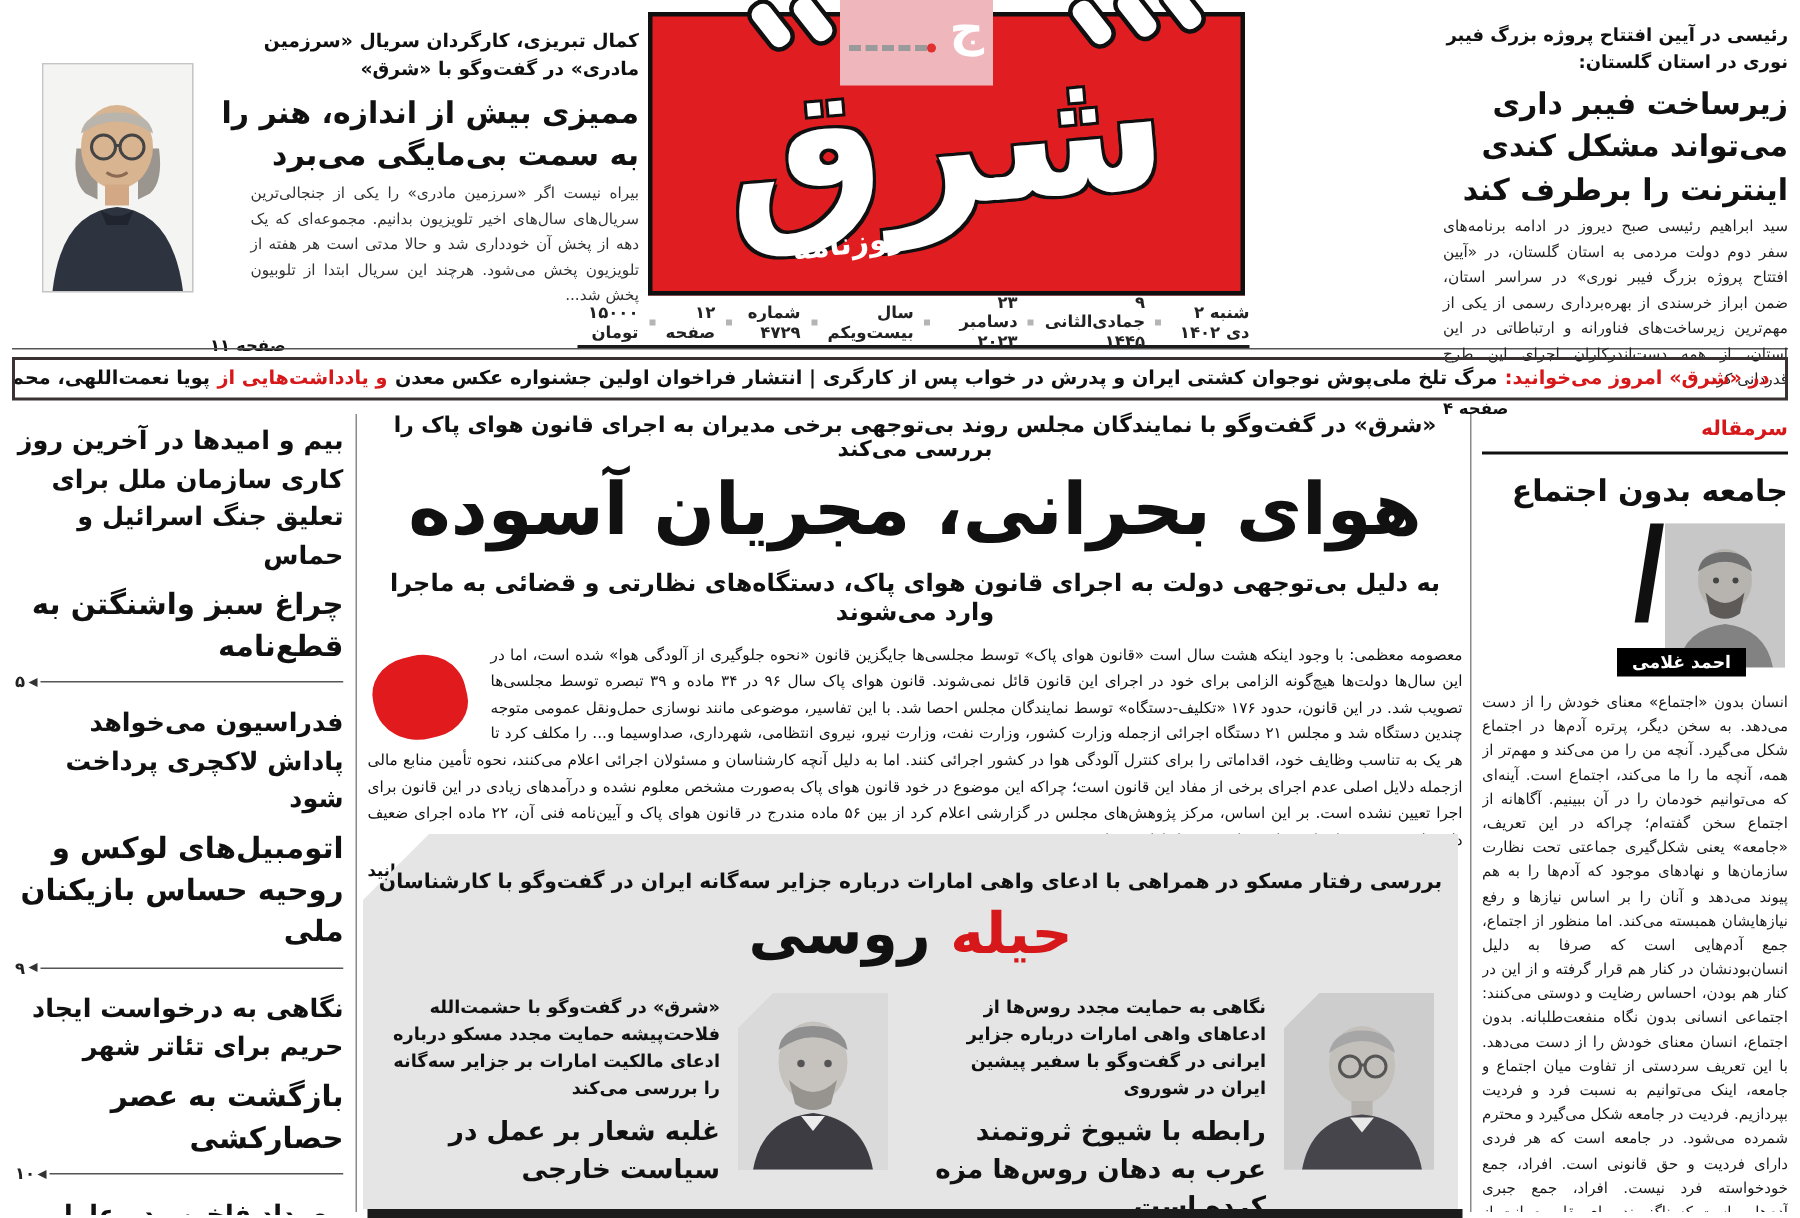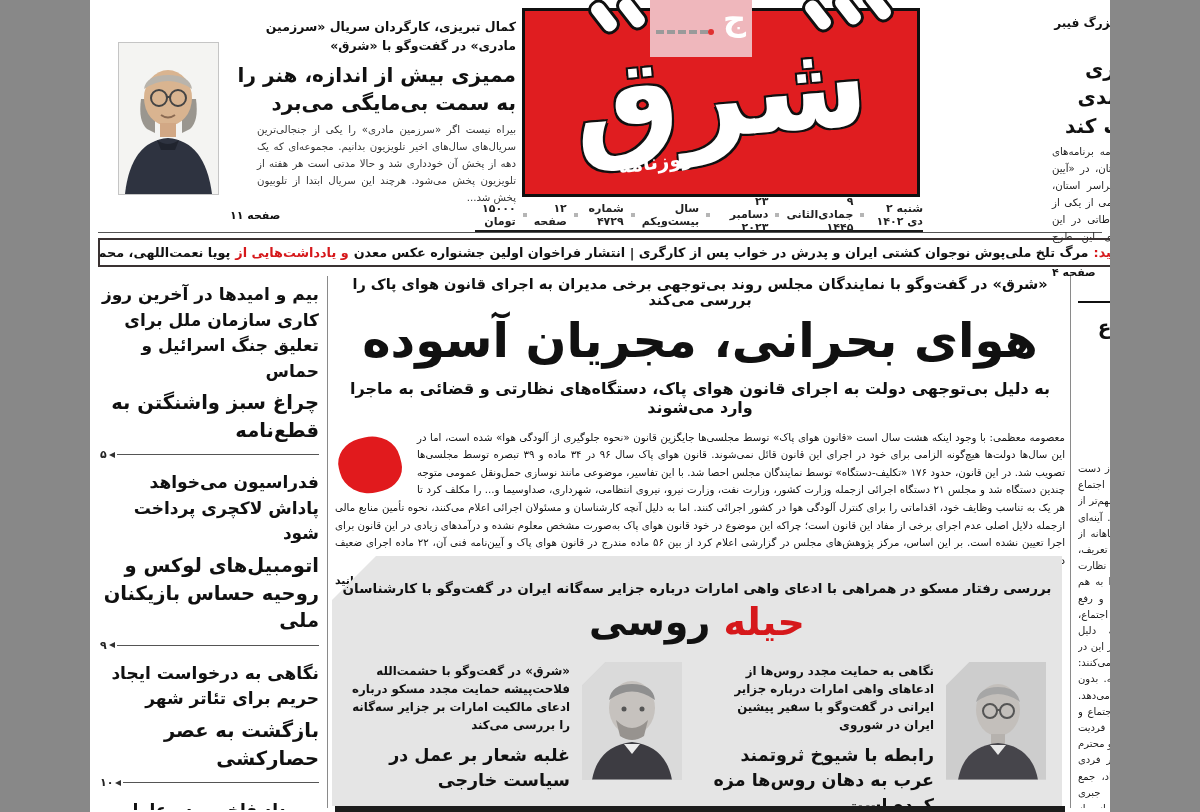--- a/index.html
+++ b/index.html
@@ -6,7 +6,7 @@
   html,body { background:#888; }
   body { display:flex; justify-content:center; font-family:"DejaVu Sans",sans-serif; }
   .page {
-    position:relative; width:1020px; height:812px; background:#fff;
+    position:relative; width:1200px; height:812px; background:#fff;
     overflow:hidden; direction:rtl; color:#111;
   }
   

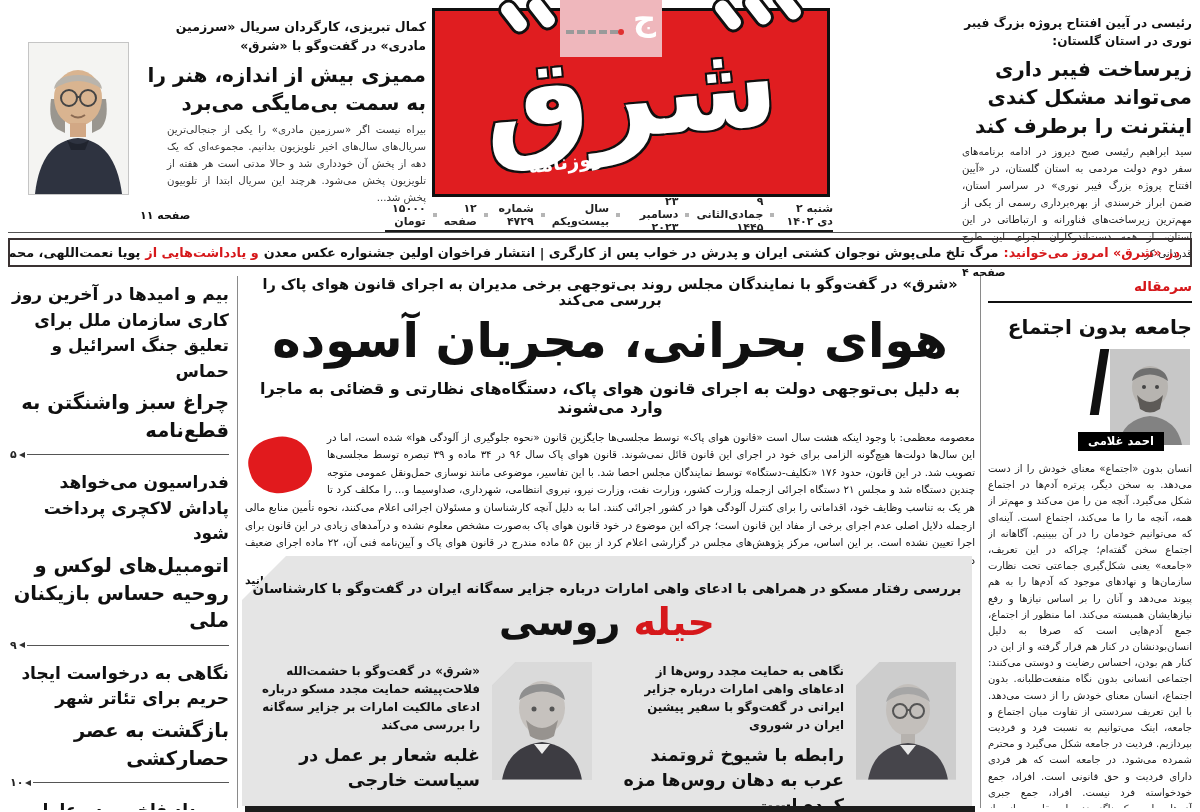--- a/index.html
+++ b/index.html
@@ -21,7 +21,7 @@
   .hdr-left .kicker { font-size:12.5px; font-weight:bold; line-height:1.5; }
   .hdr-left .headline { font-size:20px; font-weight:bold; line-height:1.42; margin:5px 0 5px; }
   .hdr-left .body { font-size:10.2px; line-height:1.66; text-align:justify; color:#333;margin-left:27px; }
-  .hdr-left .pageref { font-size:11px; font-weight:bold; text-align:left; margin-top:2px; }
+  .hdr-left .pageref { font-size:11px; font-weight:bold; text-align:left; margin-top:17px; }
   
   .masthead { position:absolute; left:432px; top:8px; width:398px; height:189px; }
   .logo-box { position:absolute; inset:0; background:#e01d20; border:3px solid #101010; }

